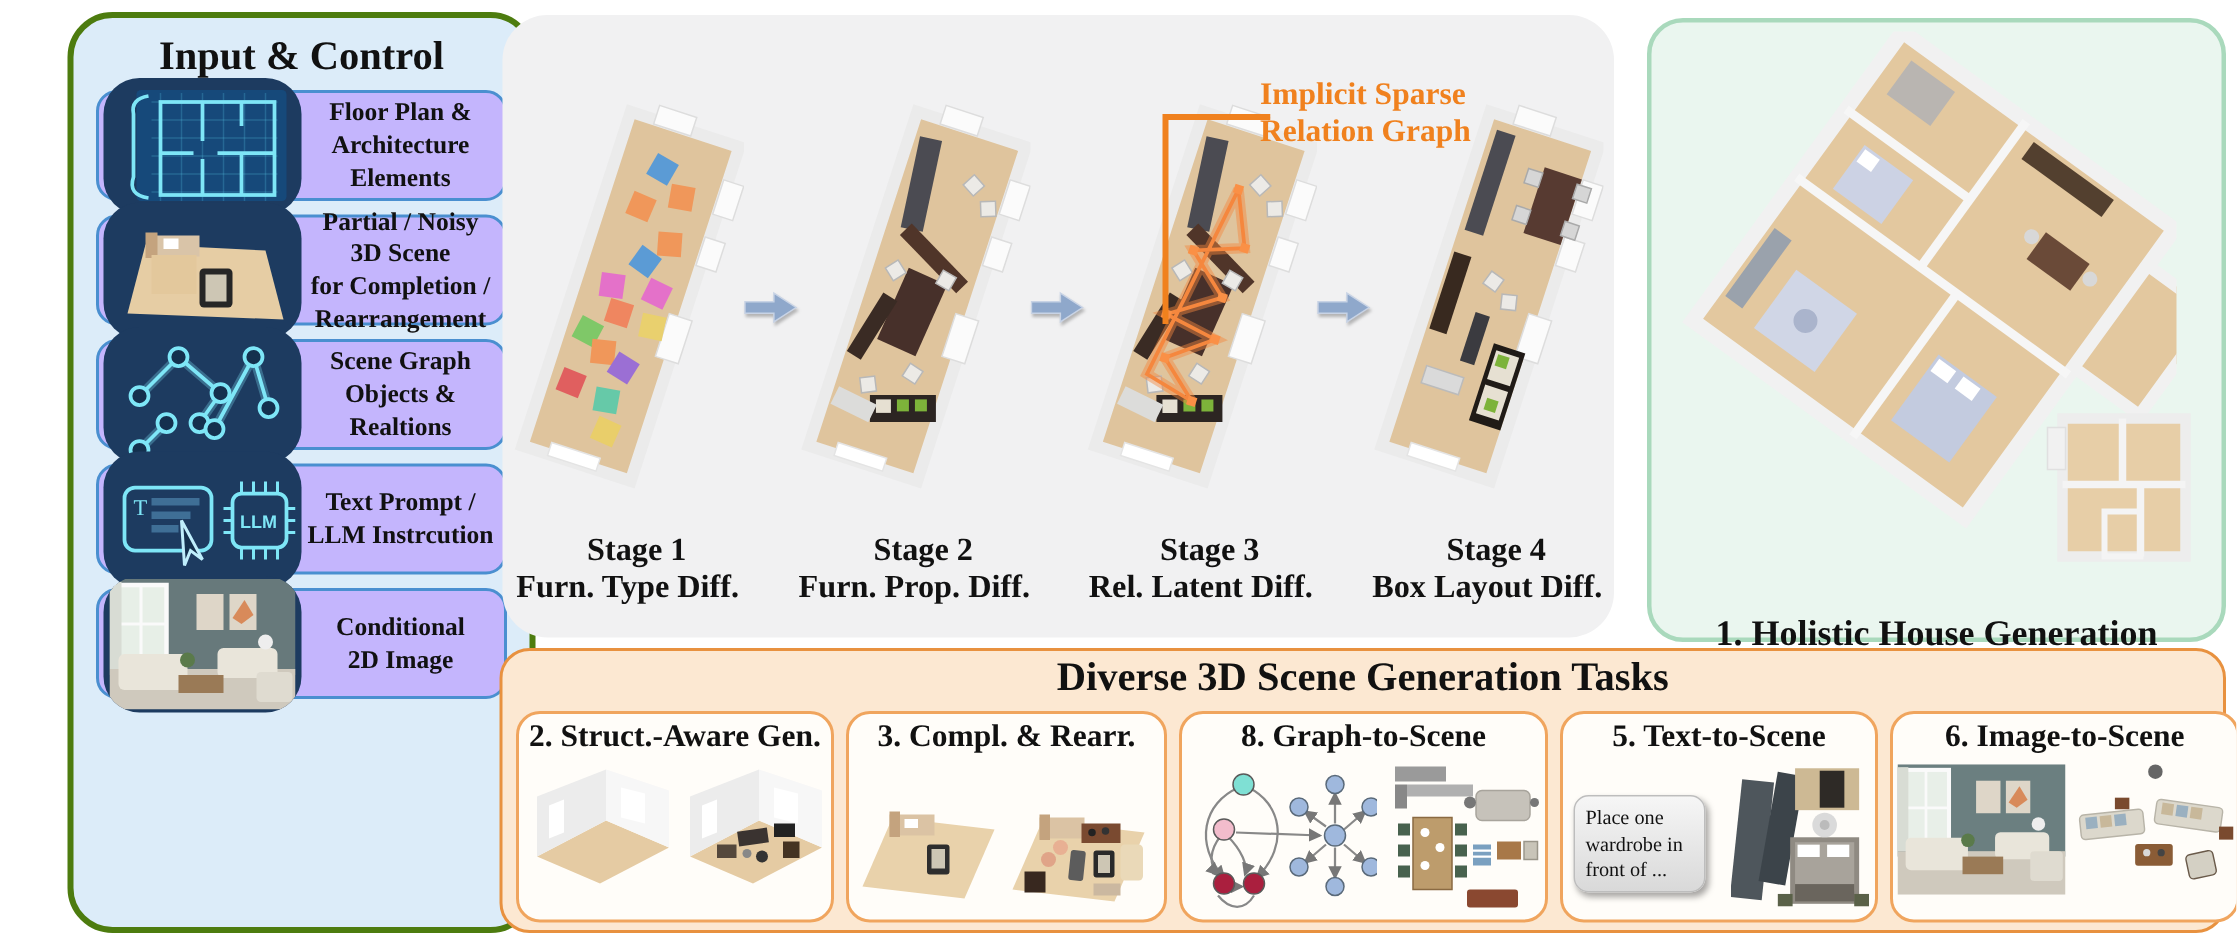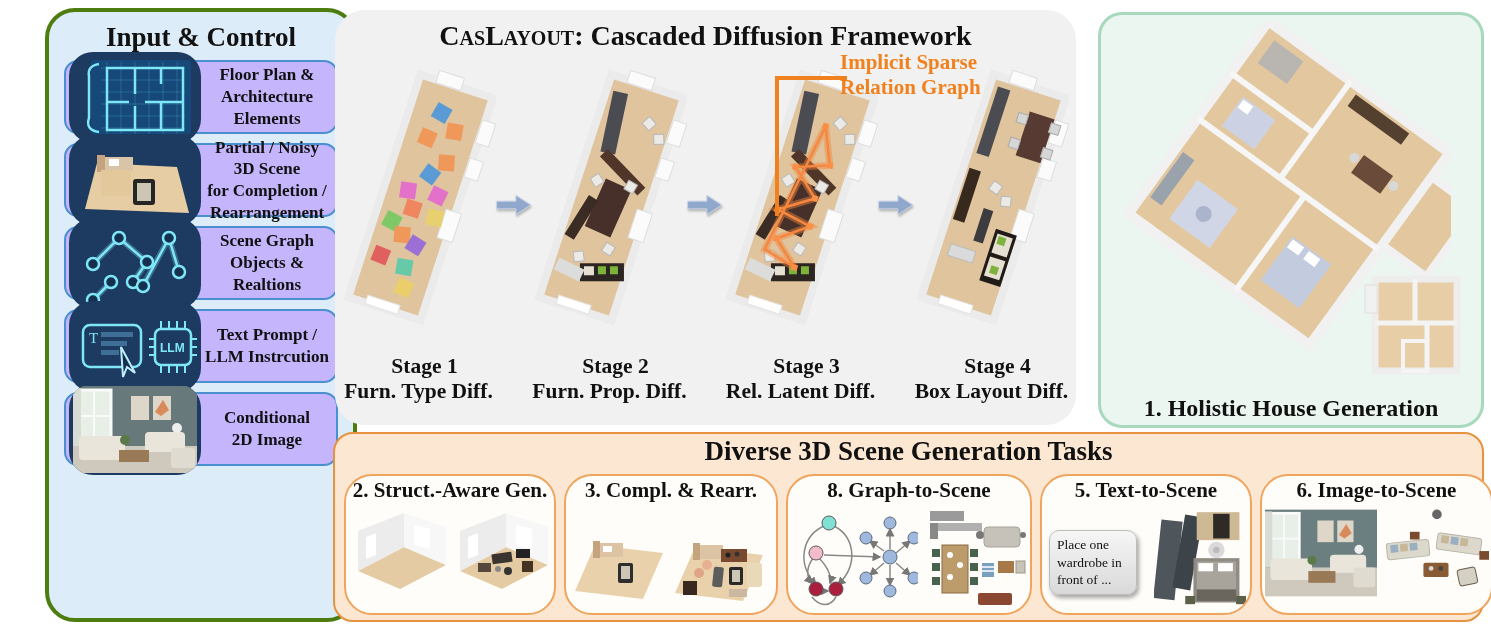--- a/index.html
+++ b/index.html
@@ -171,7 +171,6 @@
   </div>
 
   <div class="panel fw-panel">
-    <div class="fw-title"><span class="smallcaps">CasLayout</span><span>: Cascaded Diffusion Framework</span></div>
 
     <div class="stages">
 

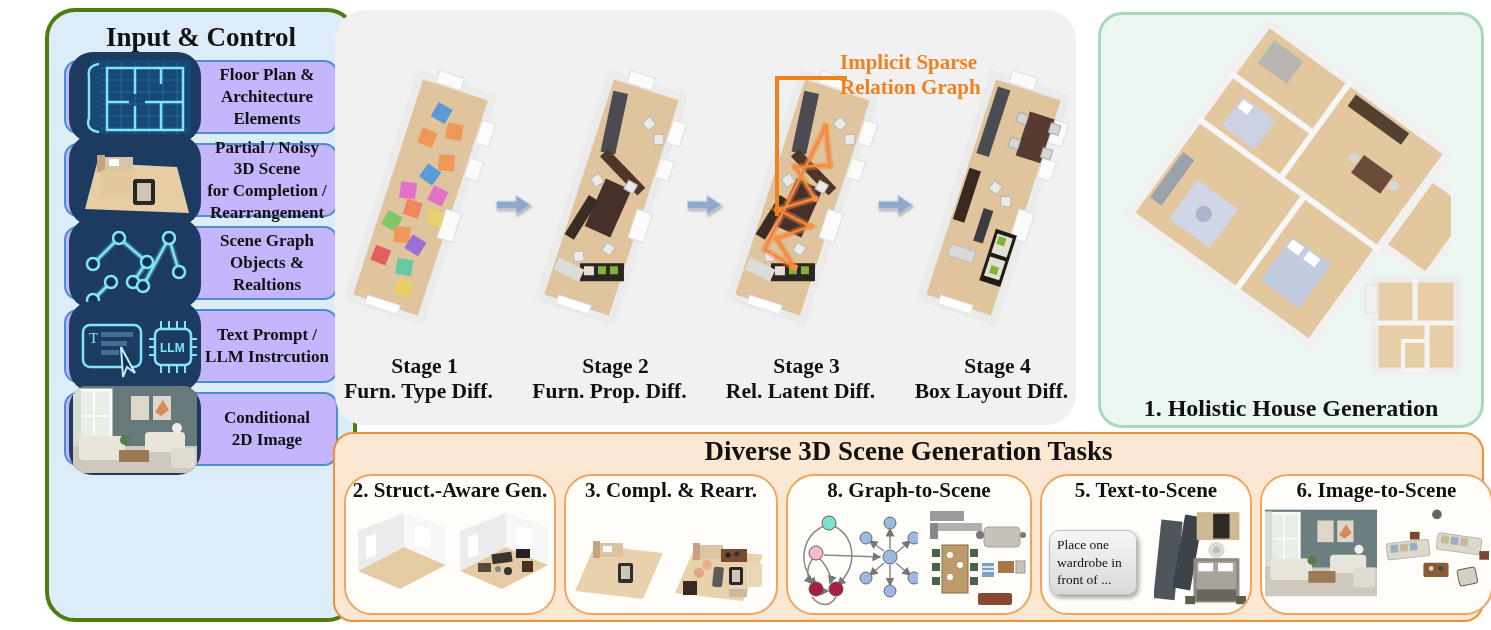--- a/index.html
+++ b/index.html
@@ -36,7 +36,7 @@
                border:3px solid #a9d9bc;border-radius:24px;}
   .house-main{position:absolute;left:6px;top:6px;}
   .house-inset{position:absolute;left:262px;top:256px;}
-  .house-caption{position:absolute;left:0;right:0;top:380px;text-align:center;
+  .house-caption{position:absolute;left:0;right:0;top:395px;text-align:center;
                  font-size:24px;font-weight:bold;}
 
   

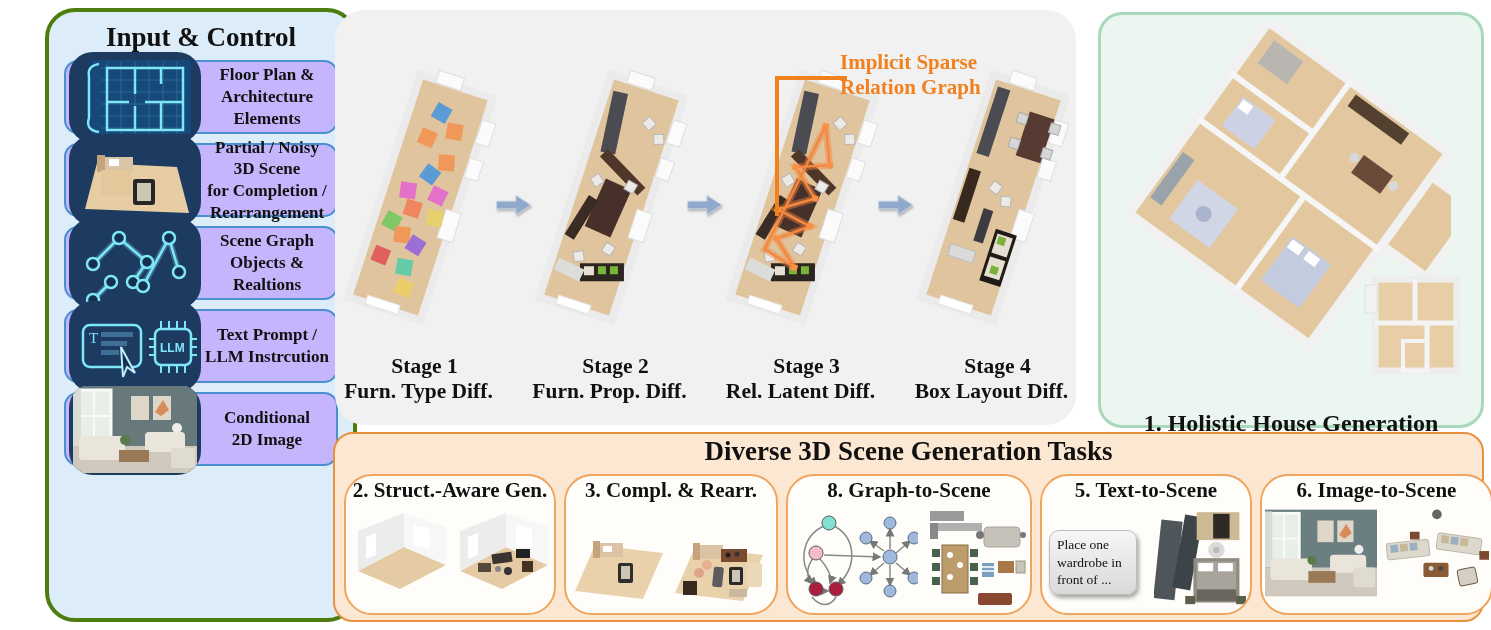--- a/index.html
+++ b/index.html
@@ -44,7 +44,7 @@
                border:2px solid #e8913f;border-radius:20px;}
   .tasks-title{text-align:center;font-size:27px;font-weight:bold;padding-top:2px;}
   .task-row{position:absolute;left:9px;top:40px;display:flex;gap:8px;}
-  .task{background:#fffdf9;border:2px solid #f0a55e;border-radius:28px;height:141px;
+  .task{background:#fffdf9;border:2px solid #f0a55e;border-radius:16px;height:141px;
         box-sizing:border-box;position:relative;overflow:hidden;}
   .task-caption{text-align:center;font-weight:bold;font-size:21px;margin-top:2px;}
   .task-content{display:flex;align-items:center;justify-content:center;gap:4px;margin-top:2px;}

